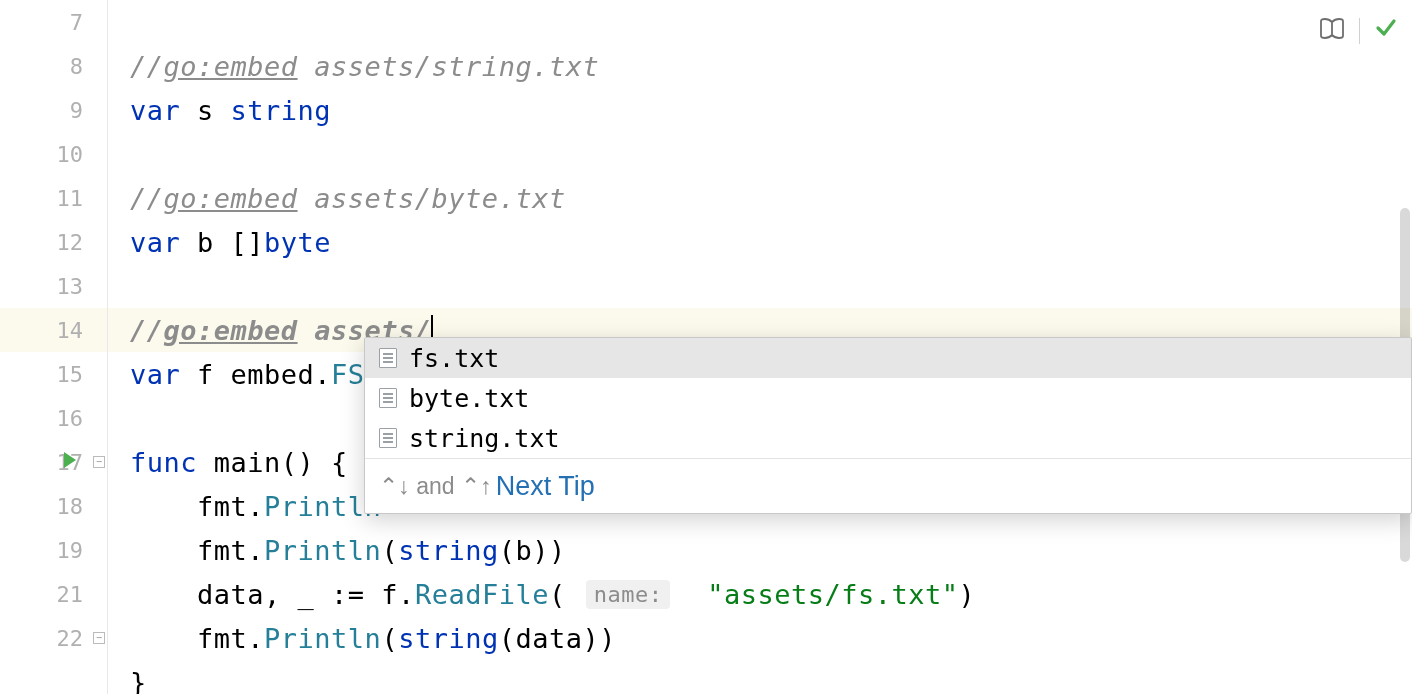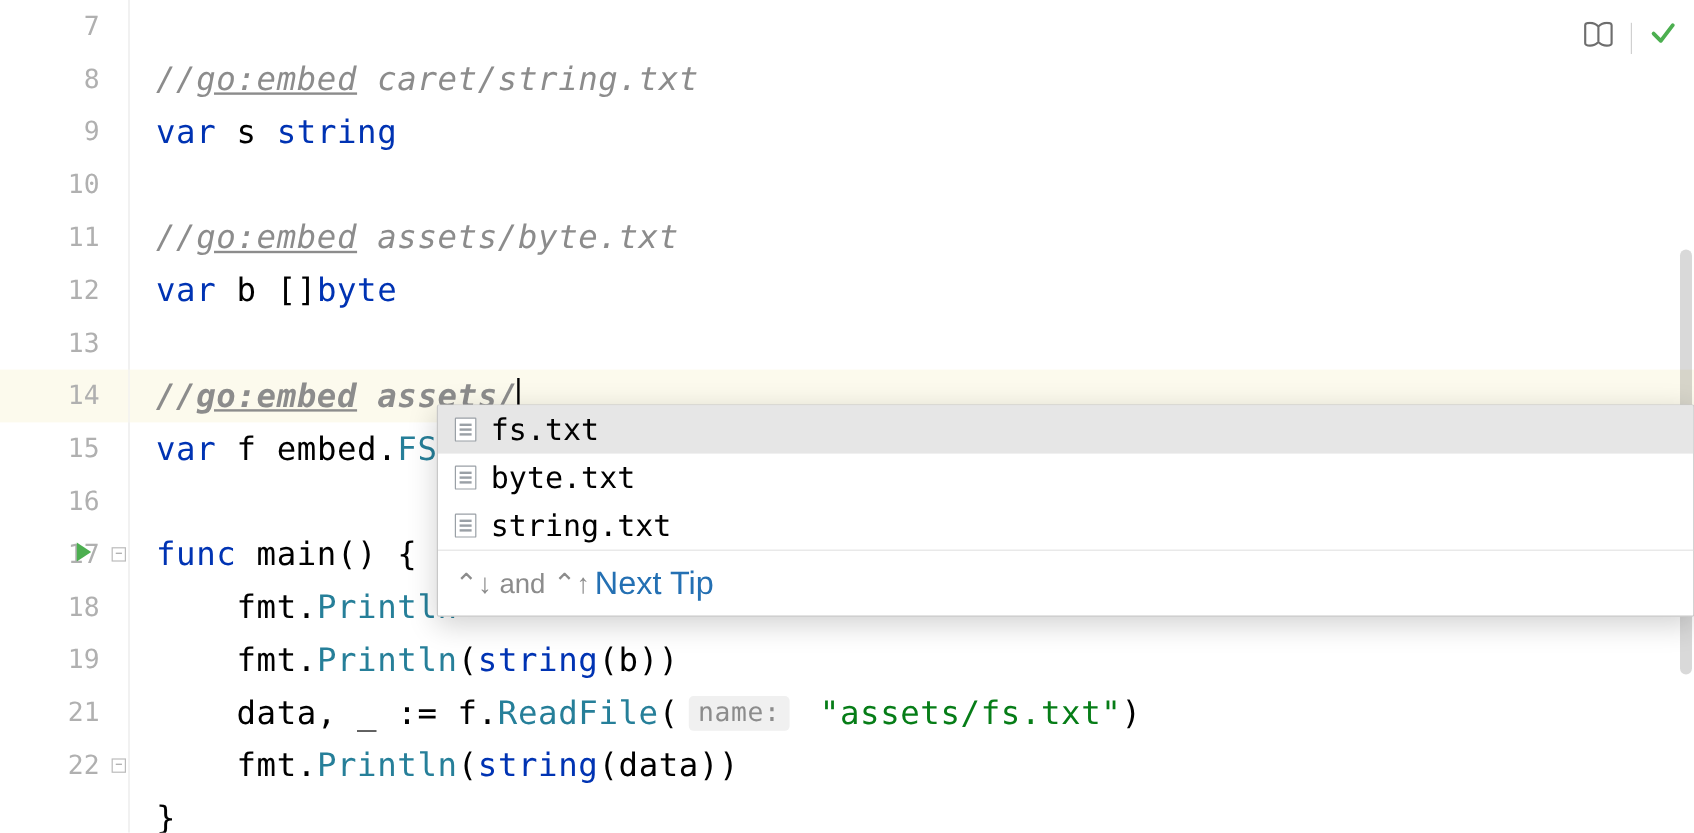--- a/index.html
+++ b/index.html
@@ -193,7 +193,7 @@
     </div>
   <div class="code-area" id="code">
       <div class="code-line"></div>
-      <div class="code-line"><span class="comment"><span class="comment-slash">//</span><span class="directive">go:embed</span><span> caret/string.txt</span></span></div>
+      <div class="code-line"><span class="comment"><span class="comment-slash">//</span><span class="directive">go:embed</span><span> assets/string.txt</span></span></div>
       <div class="code-line"><span class="kw">var</span><span class="ident"> s </span><span class="kw">string</span></div>
       <div class="code-line"></div>
       <div class="code-line"><span class="comment"><span class="comment-slash">//</span><span class="directive">go:embed</span><span> assets/byte.txt</span></span></div>

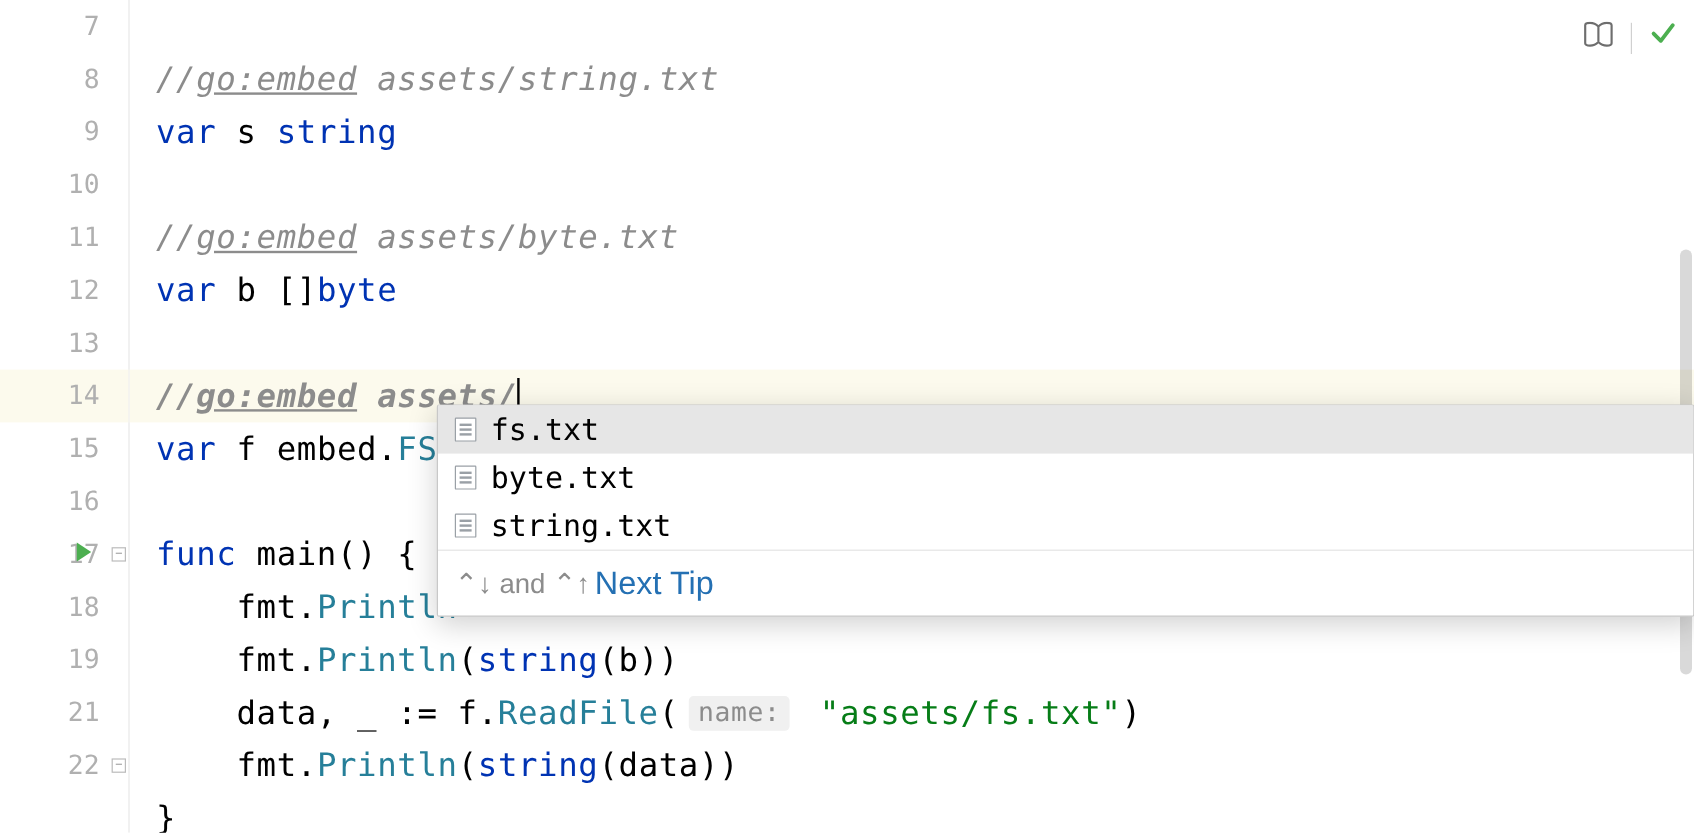--- a/index.html
+++ b/index.html
@@ -81,7 +81,7 @@
     padding: 2px 8px;
     color: #8c8c8c;
     font-size: 22px;
-    margin: 0 8px;
+    margin: 0 20px;
     font-style: normal;
   }
   .caret {

